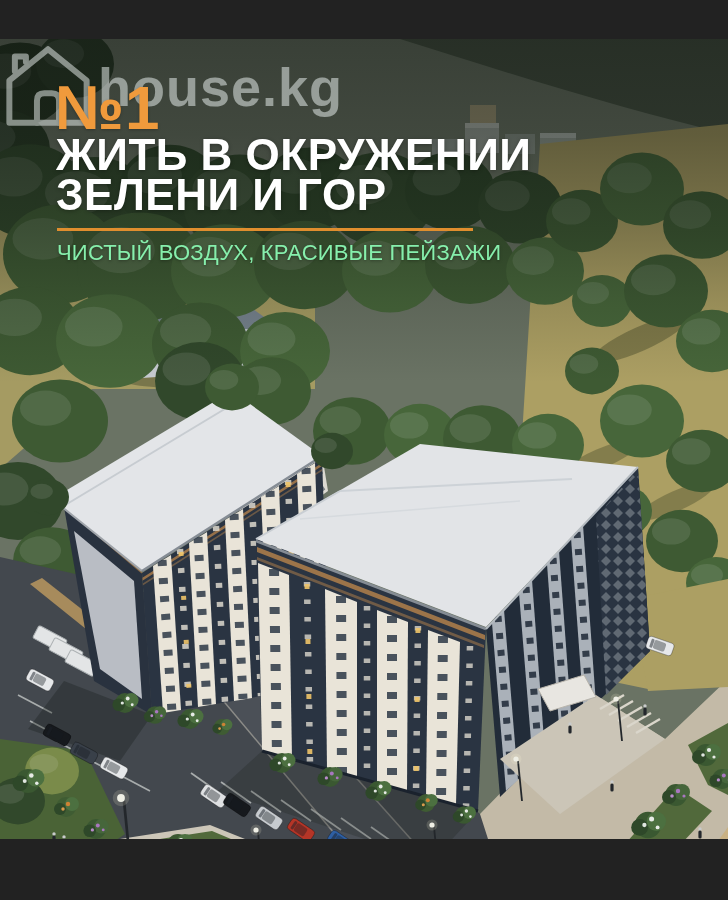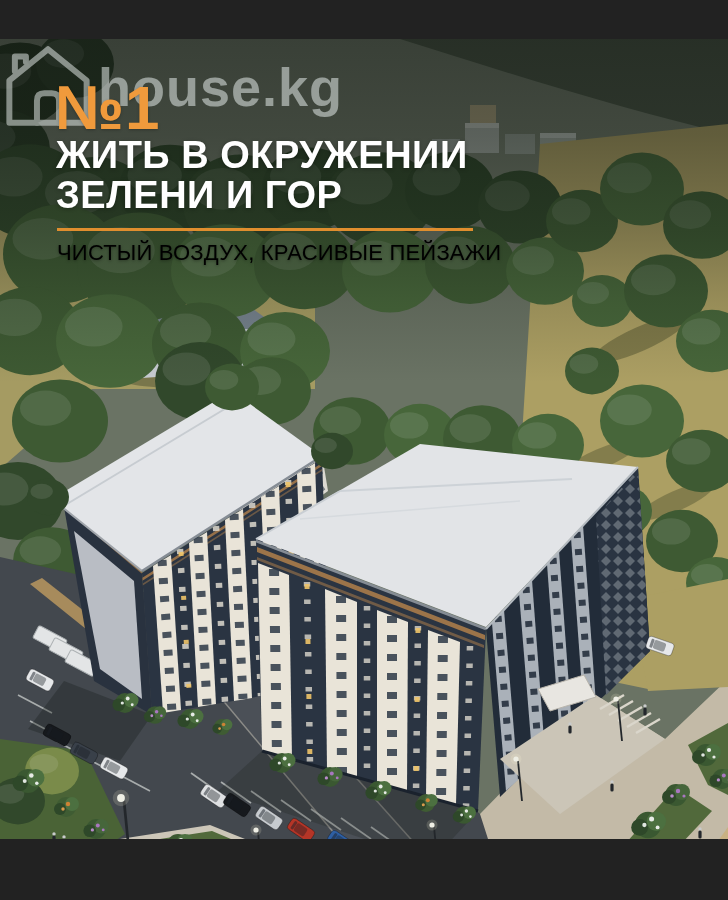--- a/index.html
+++ b/index.html
@@ -30,7 +30,7 @@
   }
   .headline{
     position:absolute;left:56px;top:96px;margin:0;
-    font-size:38px;line-height:40px;font-weight:800;letter-spacing:.5px;color:#FFFFFF;
+    font-size:44px;line-height:40px;font-weight:800;letter-spacing:.5px;color:#FFFFFF;
     text-shadow:0 1px 4px rgba(0,0,0,.3);
   }
   .headline span{display:block;}

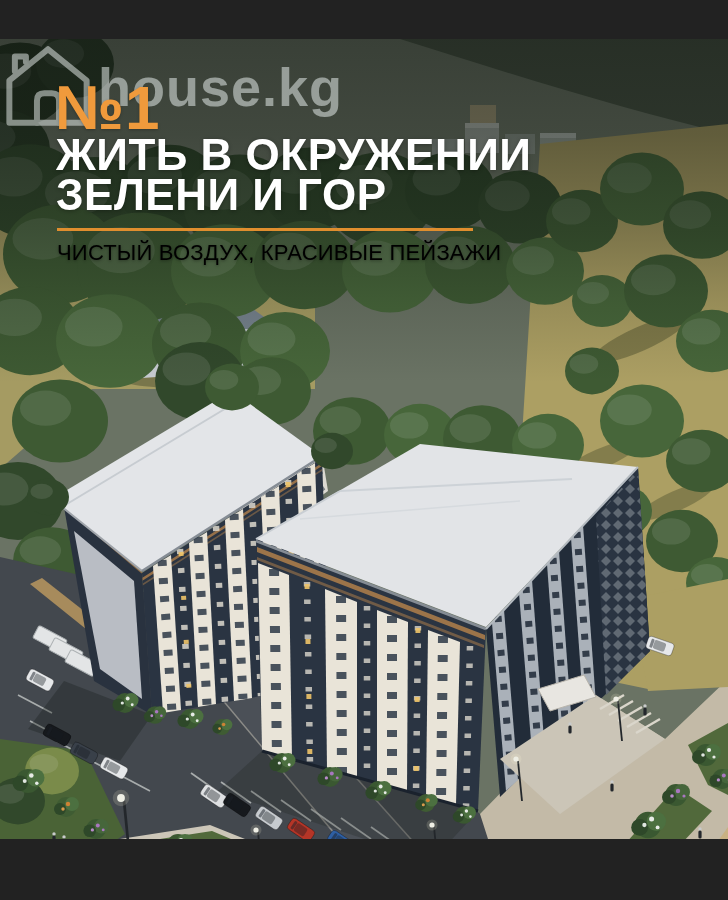--- a/index.html
+++ b/index.html
@@ -37,7 +37,7 @@
   .divider{position:absolute;left:57px;top:189px;width:416px;height:3px;background:#E08E2E;}
   .sub{
     position:absolute;left:57px;top:199px;margin:0;
-    font-size:22px;line-height:30px;font-weight:400;letter-spacing:.2px;color:#000000;
+    font-size:22px;line-height:30px;font-weight:400;letter-spacing:.2px;color:#86efac;
     text-shadow:0 1px 3px rgba(0,0,0,.35);
   }
   .sub span{display:block;}

